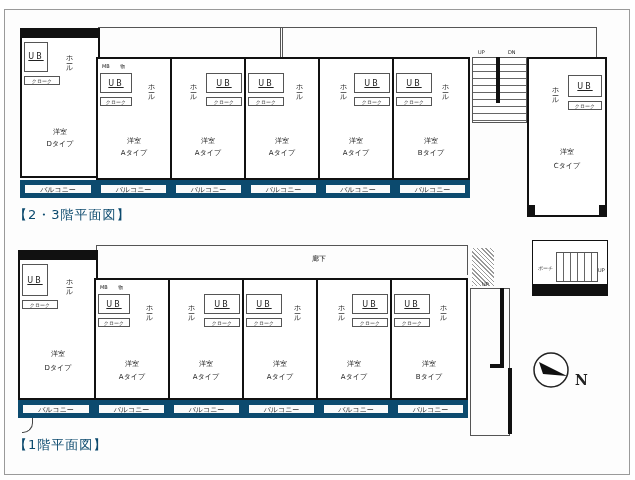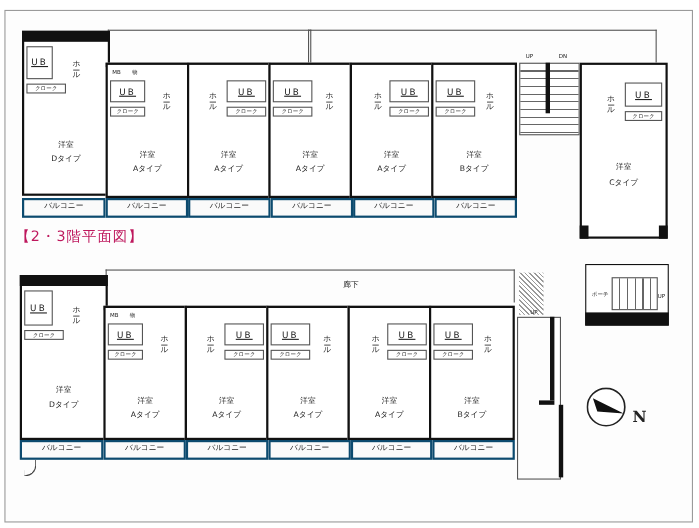--- a/index.html
+++ b/index.html
@@ -13,7 +13,7 @@
   .lbl.ub{font-size:8px;letter-spacing:2px;text-decoration:underline;}
   .lbl.small{font-size:5px;}
   .vert{writing-mode:vertical-rl;font-size:7px;letter-spacing:1px;}
-  .balcony{position:absolute;border:2px solid #0c4a6e;box-sizing:border-box;background:#fafafa;font-size:7px;text-align:center;}
+  .balcony{position:absolute;border:5px solid #0c4a6e;box-sizing:border-box;background:#fafafa;font-size:7px;text-align:center;}
   .title{position:absolute;font-size:13px;color:#be185d;letter-spacing:1px;}
   .door{position:absolute;border:1px solid #444;border-radius:0 10px 0 0;border-left:none;border-bottom:none;width:10px;height:14px;background:transparent;}
   .stairs{position:absolute;border:1px solid #555;box-sizing:border-box;background:

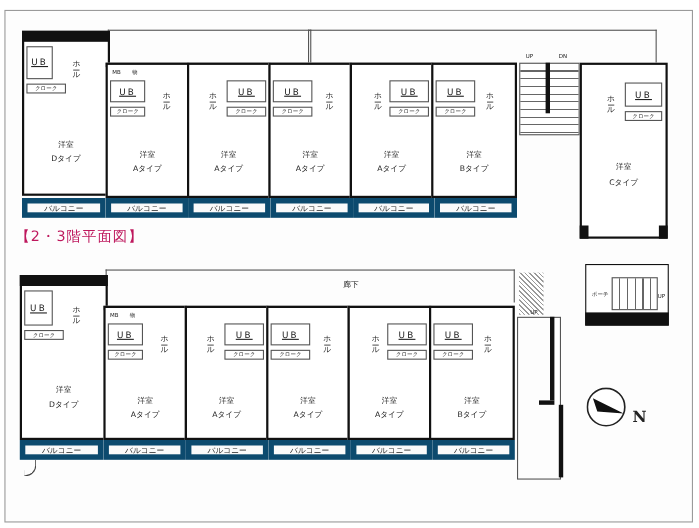--- a/index.html
+++ b/index.html
@@ -14,7 +14,7 @@
   .lbl.small{font-size:5px;}
   .vert{writing-mode:vertical-rl;font-size:7px;letter-spacing:1px;}
   .balcony{position:absolute;border:5px solid #0c4a6e;box-sizing:border-box;background:#fafafa;font-size:7px;text-align:center;}
-  .title{position:absolute;font-size:13px;color:#be185d;letter-spacing:1px;}
+  .title{position:absolute;font-size:13px;color:#0c4a6e;letter-spacing:1px;}
   .door{position:absolute;border:1px solid #444;border-radius:0 10px 0 0;border-left:none;border-bottom:none;width:10px;height:14px;background:transparent;}
   .stairs{position:absolute;border:1px solid #555;box-sizing:border-box;background:
     repeating-linear-gradient(180deg,#fff 0,#fff 6px,#666 6px,#666 7px);}

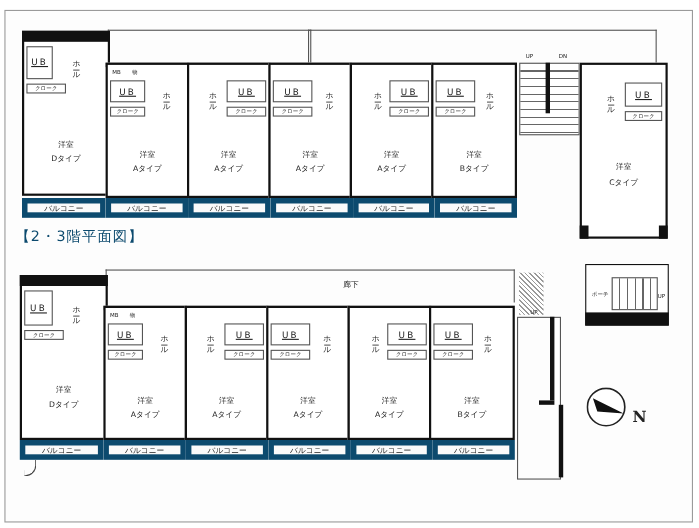--- a/index.html
+++ b/index.html
@@ -216,6 +216,7 @@
     <div class="abs" style="left:42px;top:20px;font-family:'DejaVu Serif',serif;font-weight:bold;font-size:14px;">N</div>
   </div>
 
+  <div class="title" style="left:14px;top:196px;">【1階平面図】</div>
 </div>
 
 </body></html>

